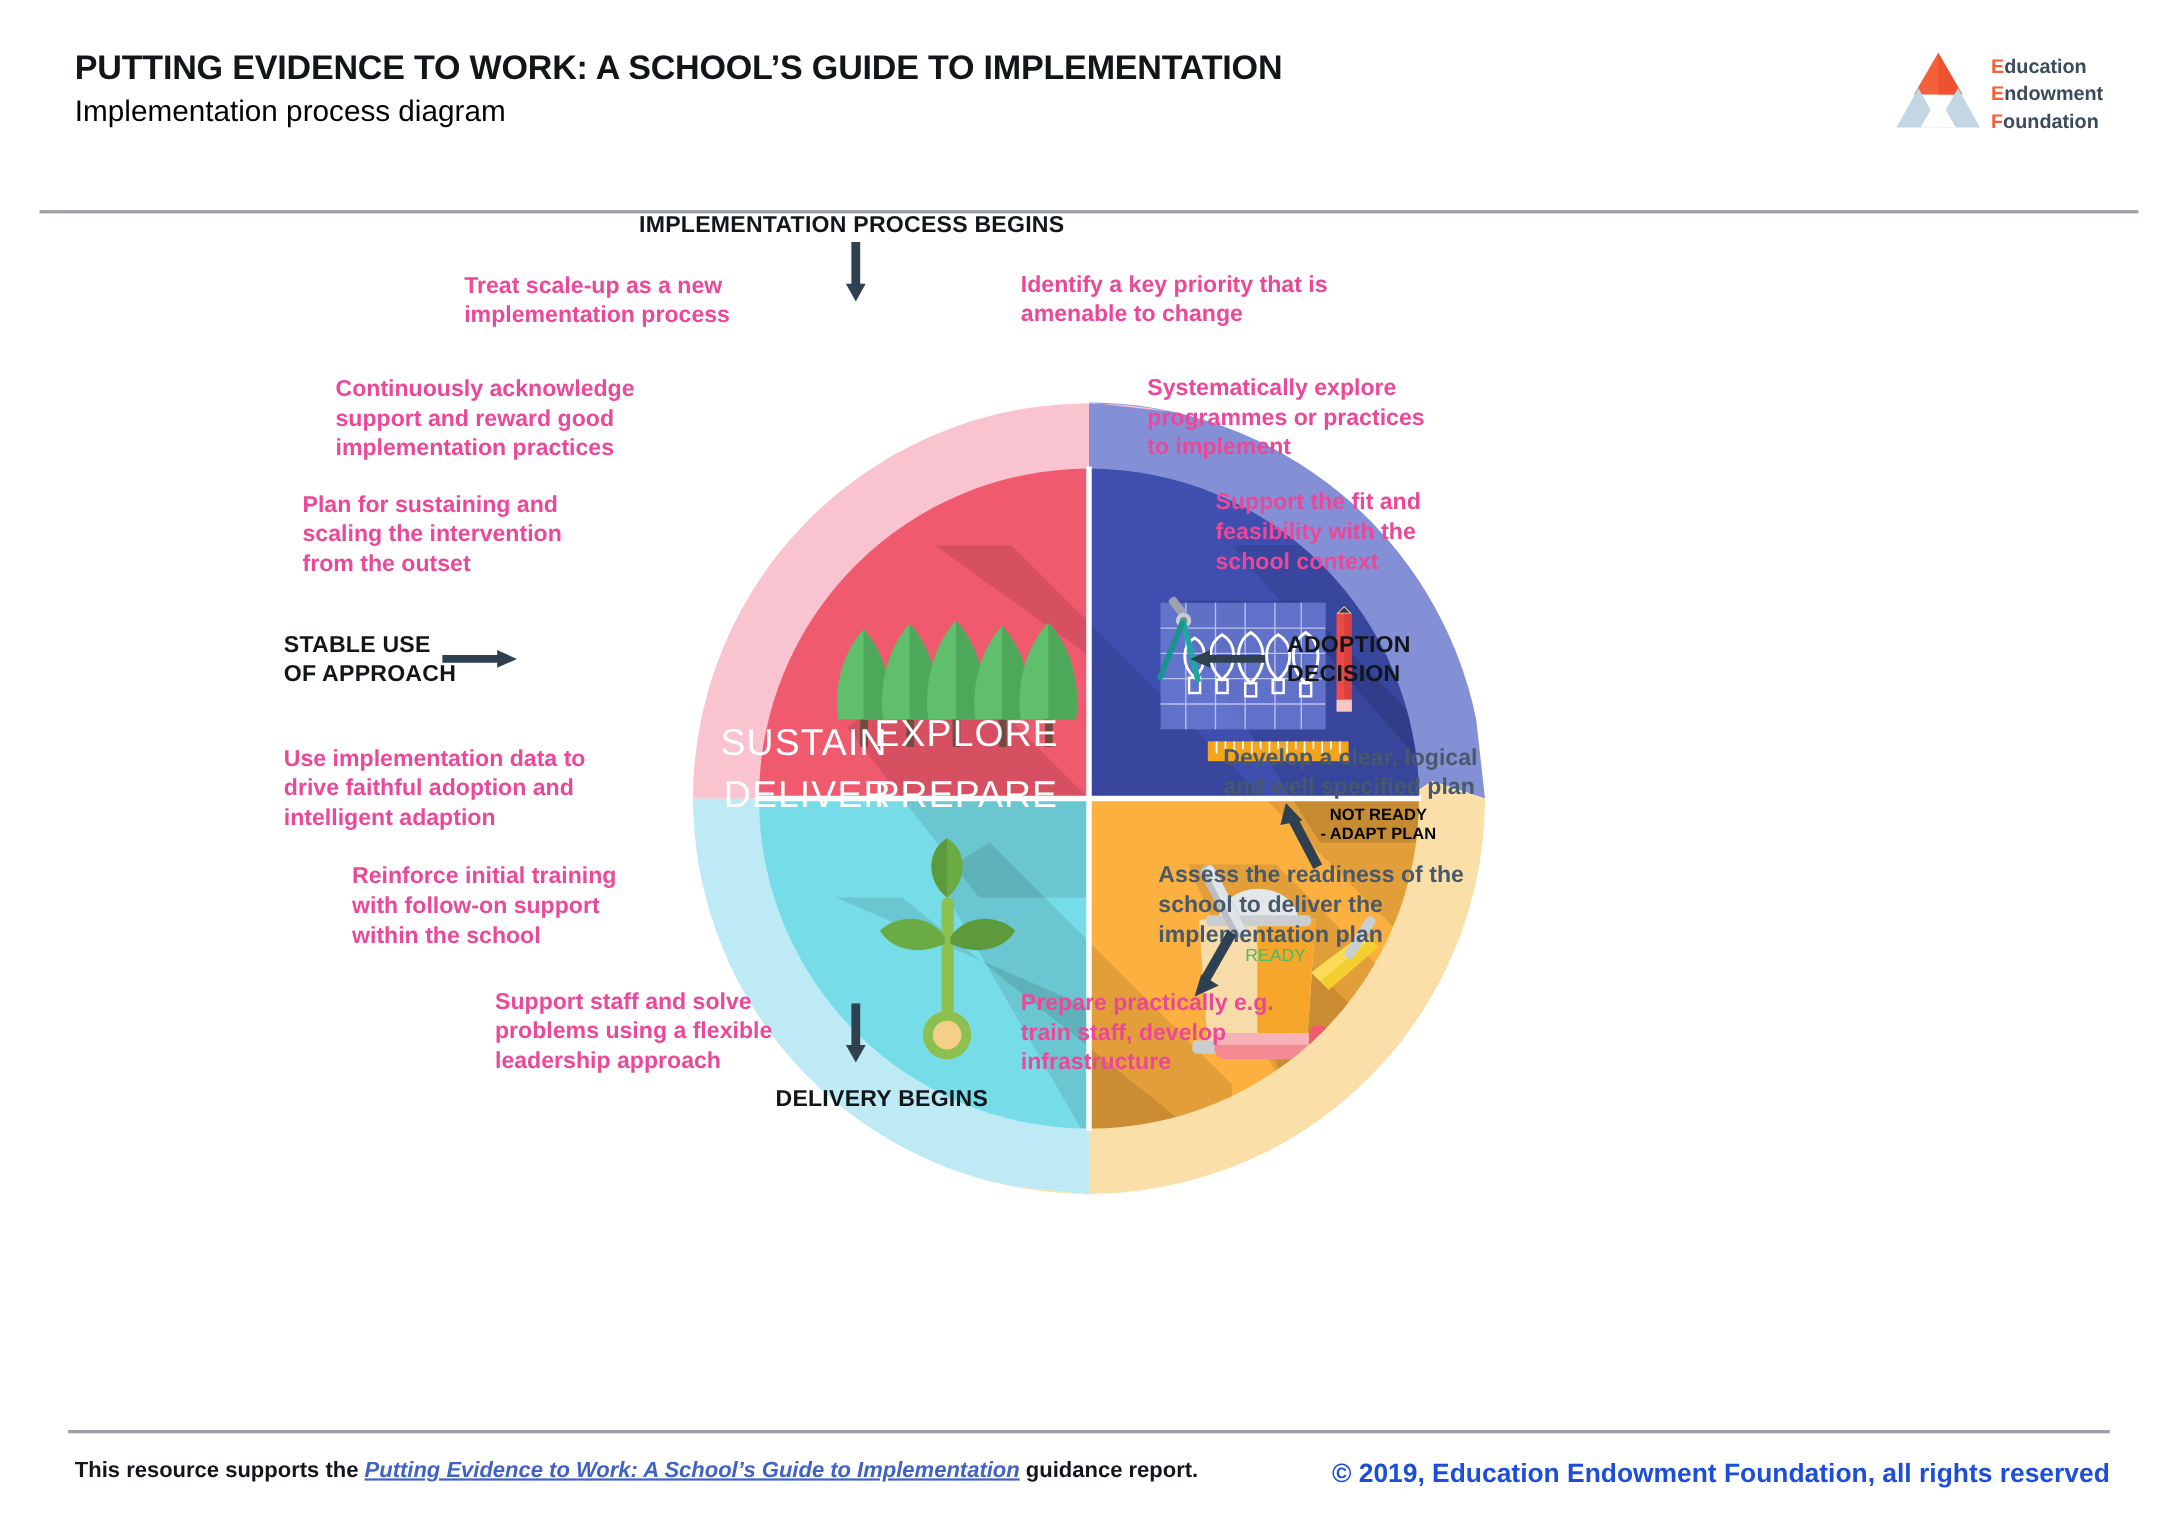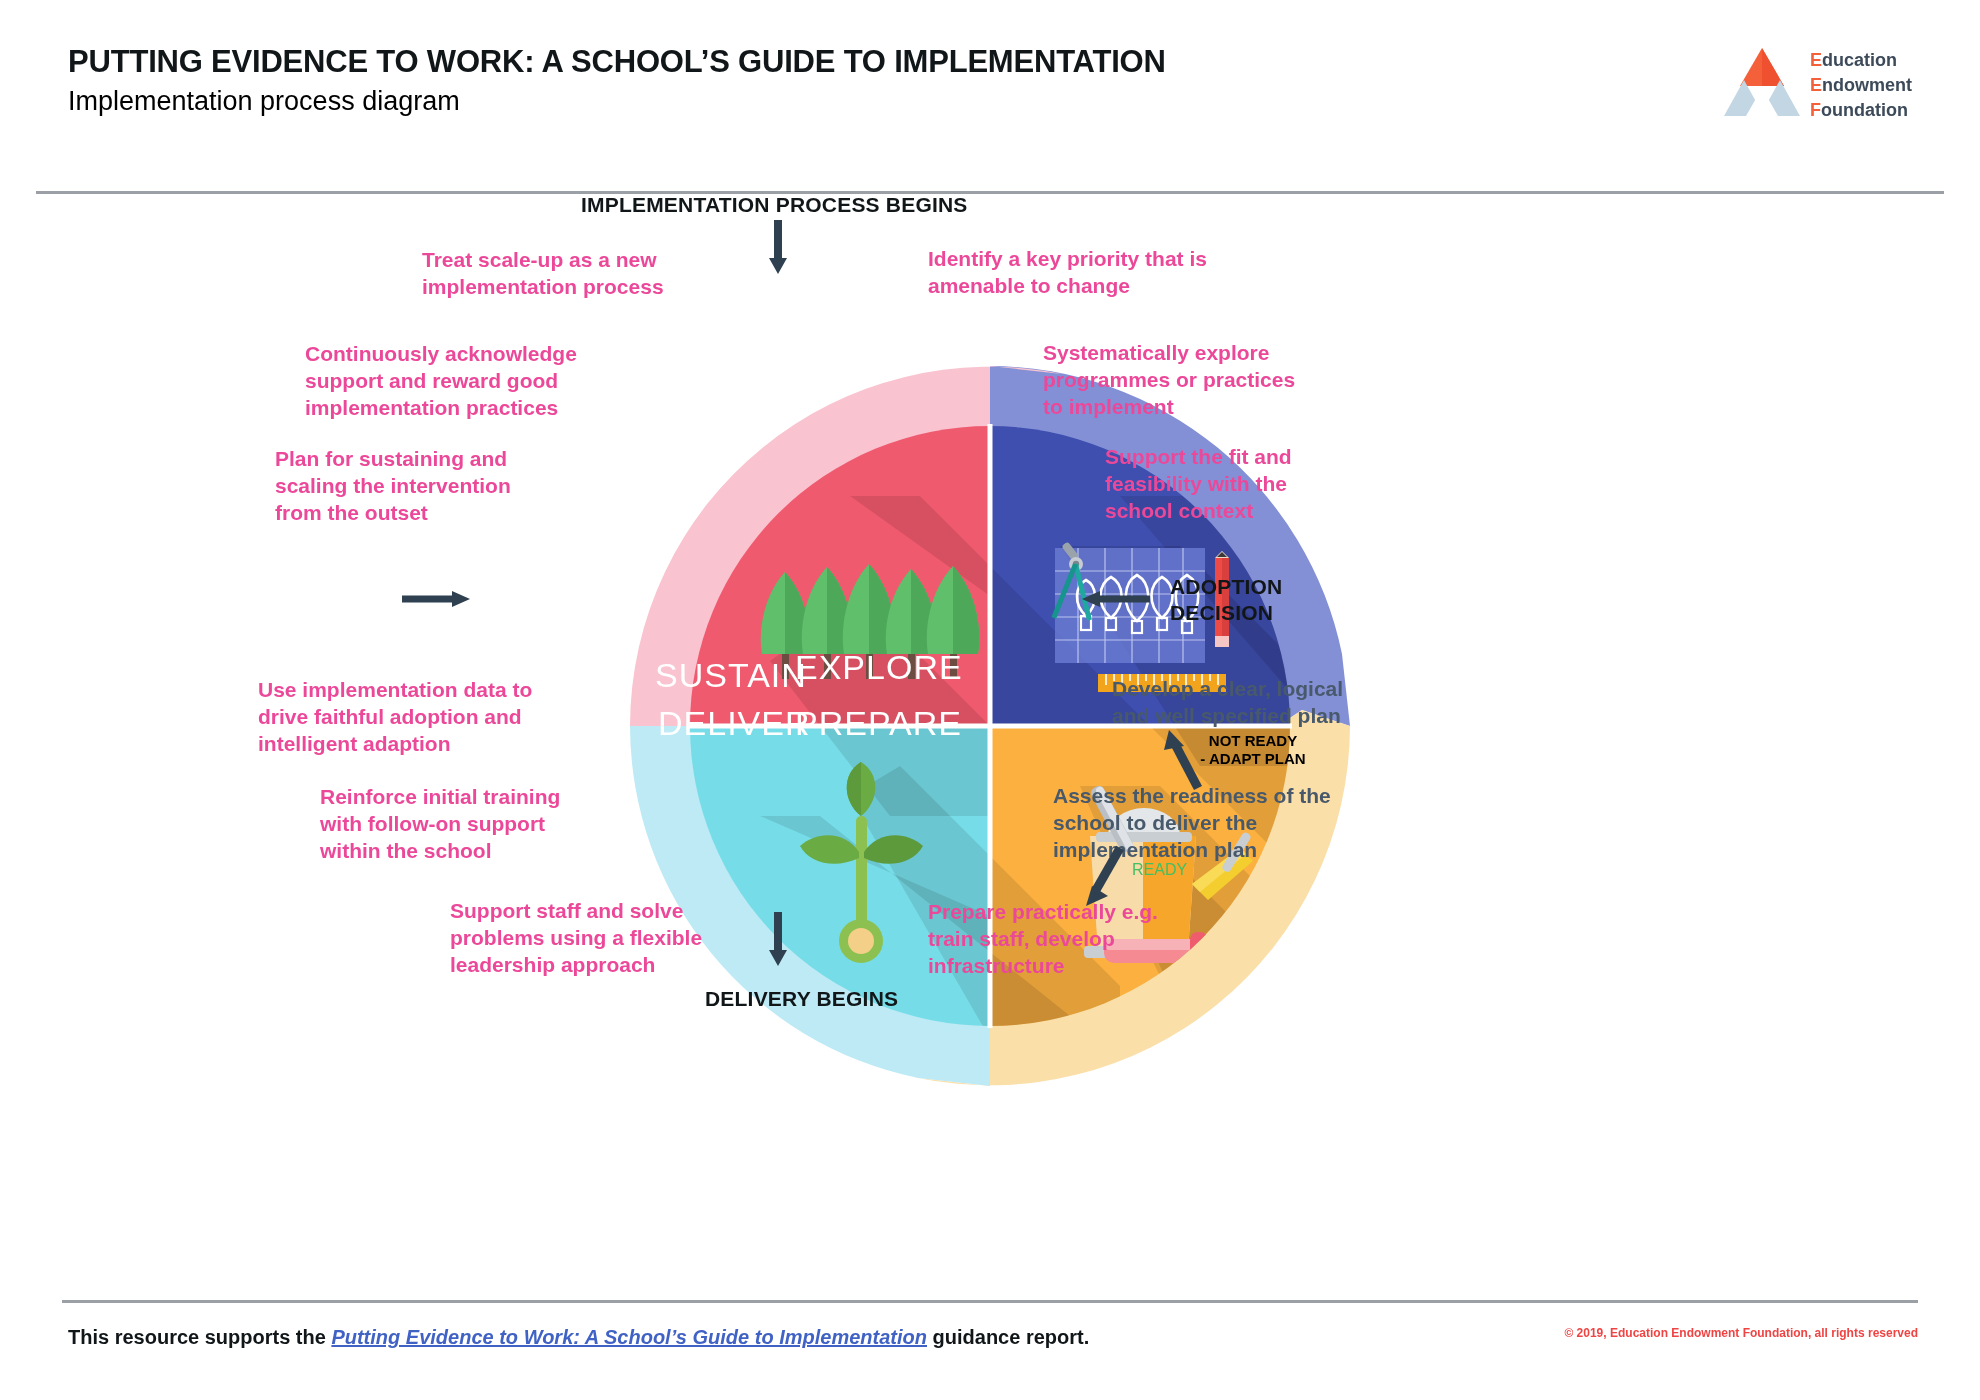--- a/index.html
+++ b/index.html
@@ -303,6 +303,7 @@
     <polygon points="12,54 3,38 21,38" fill="#2f4050"></polygon>
   </svg>
 
+  <div class="milestone" style="left:258px;top:378px;width:220px;">STABLE USE<br>OF APPROACH</div>
   <svg style="position:absolute;left:402px;top:392px;" width="70" height="22" viewBox="0 0 70 22">
     <line x1="0" y1="11" x2="52" y2="11" stroke="#2f4050" stroke-width="7"></line>
     <polygon points="68,11 50,3 50,19" fill="#2f4050"></polygon>

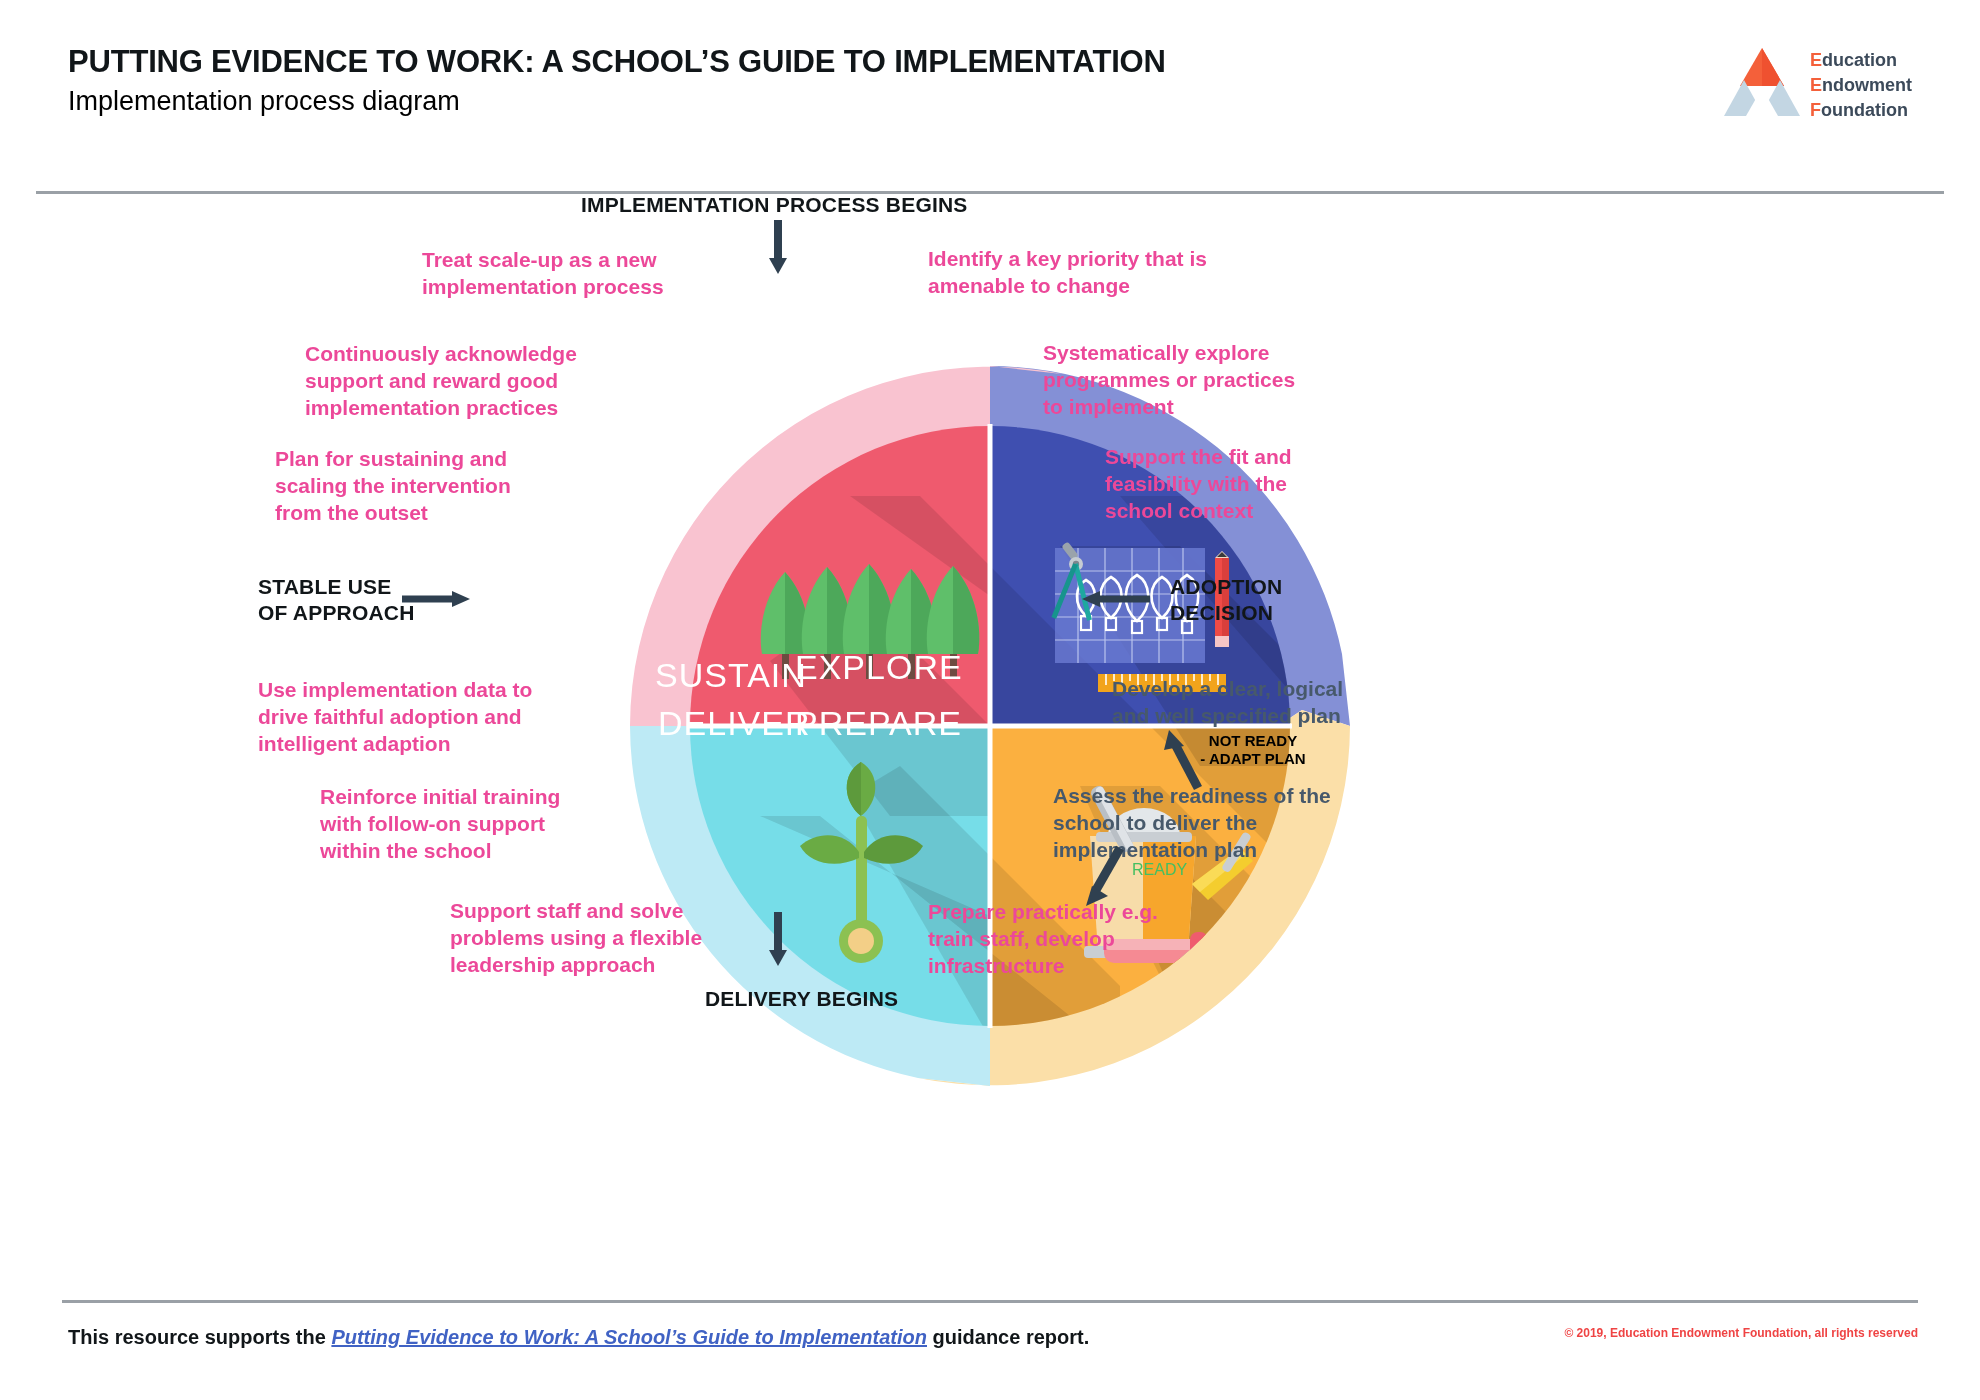--- a/index.html
+++ b/index.html
@@ -44,7 +44,7 @@
     color:#4062c4;font-style:italic;text-decoration:underline;
   }
   #footer-right{
-    position:absolute;right:62px;top:1326px;font-size:12px;font-weight:bold;color:#ef4444;
+    position:absolute;right:62px;top:1326px;font-size:24px;font-weight:bold;color:#1d4ed8;
     text-align:right;
   }
   

